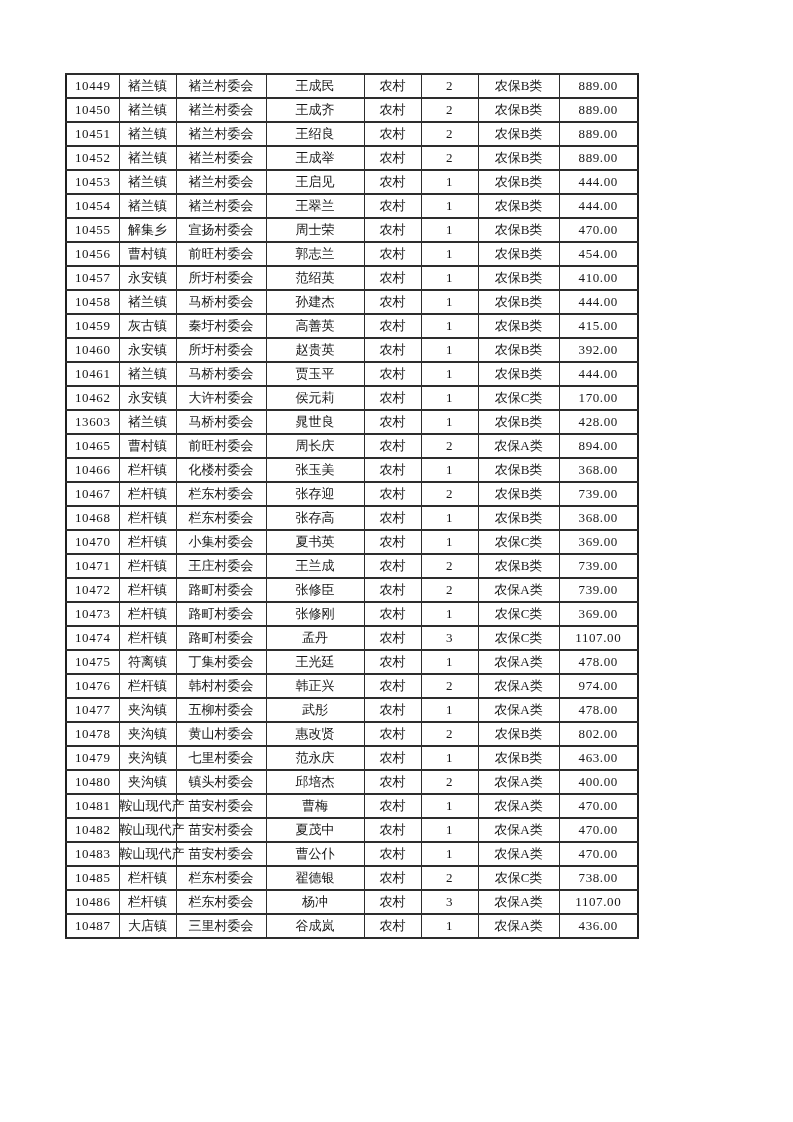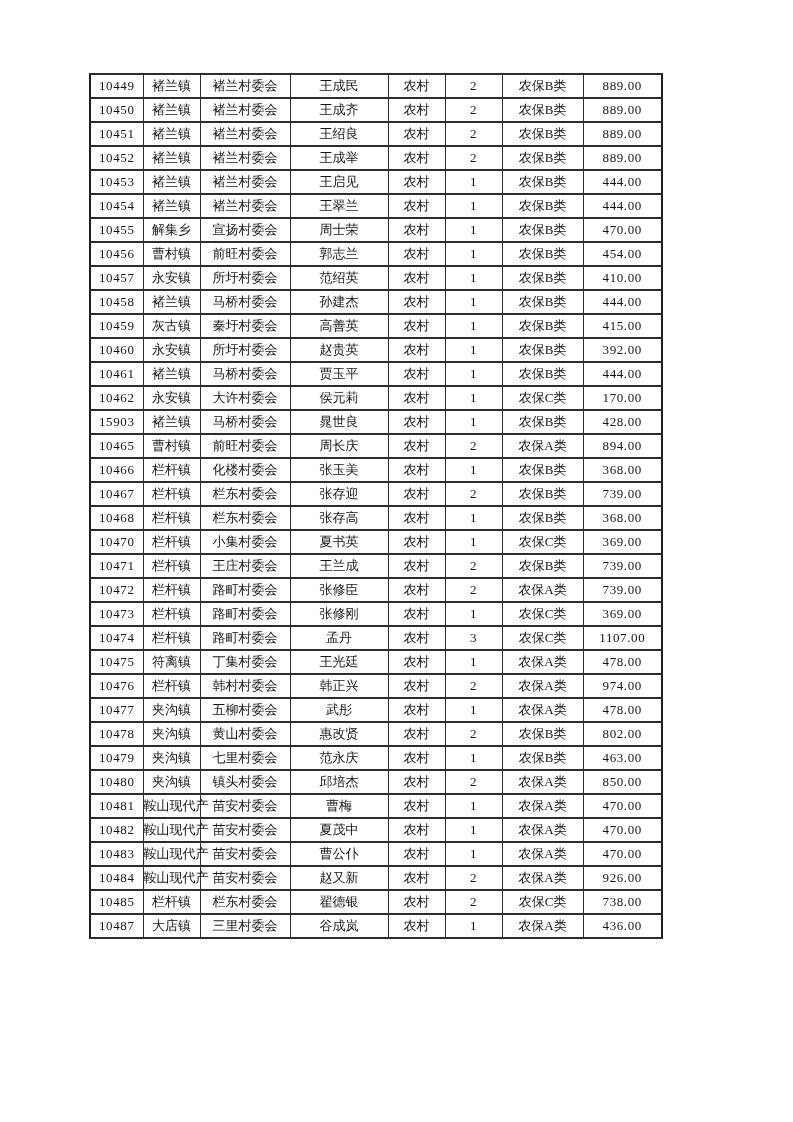--- a/index.html
+++ b/index.html
@@ -18,7 +18,6 @@
     position: absolute;
     left: 65px;
     top: 73px;
-    margin-left: 24px;
   }
   table.grid {
     border-collapse: collapse;

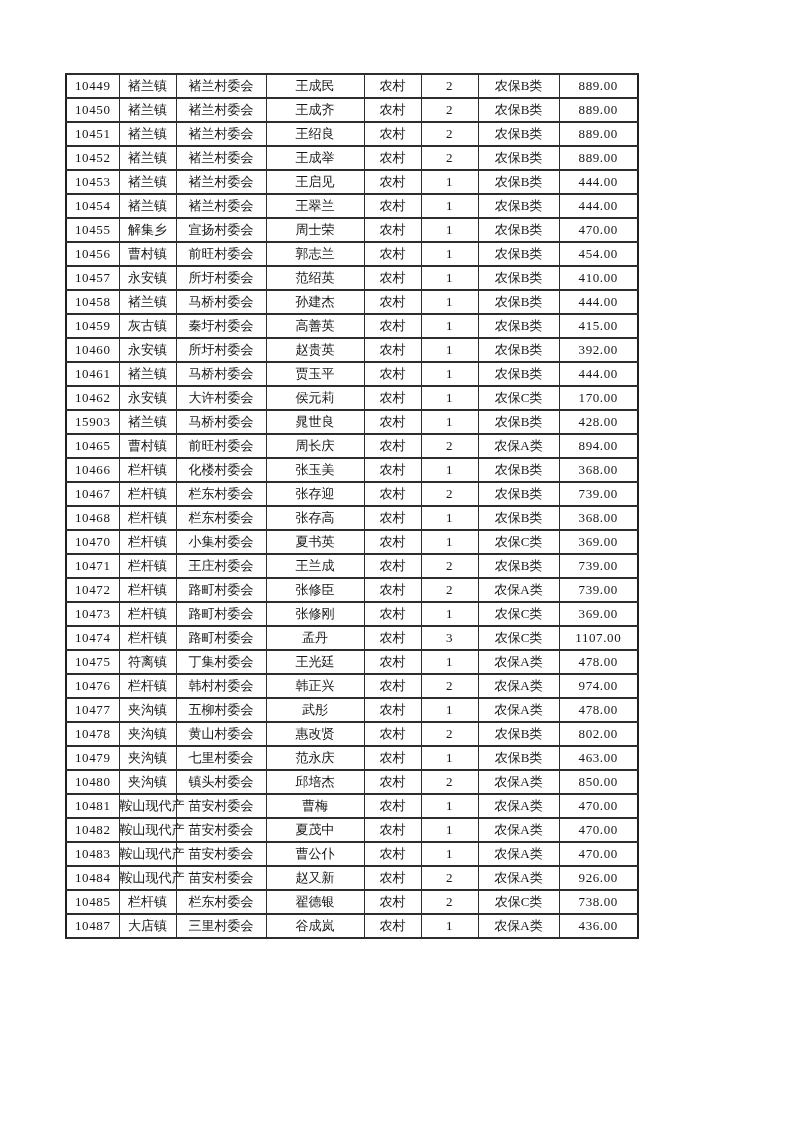--- a/index.html
+++ b/index.html
@@ -210,7 +210,7 @@
     <td class="num">170.00</td>
   </tr>
         <tr>
-    <td class="num">15903</td>
+    <td class="num">13603</td>
     <td>褚兰镇</td>
     <td>马桥村委会</td>
     <td>晁世良</td>

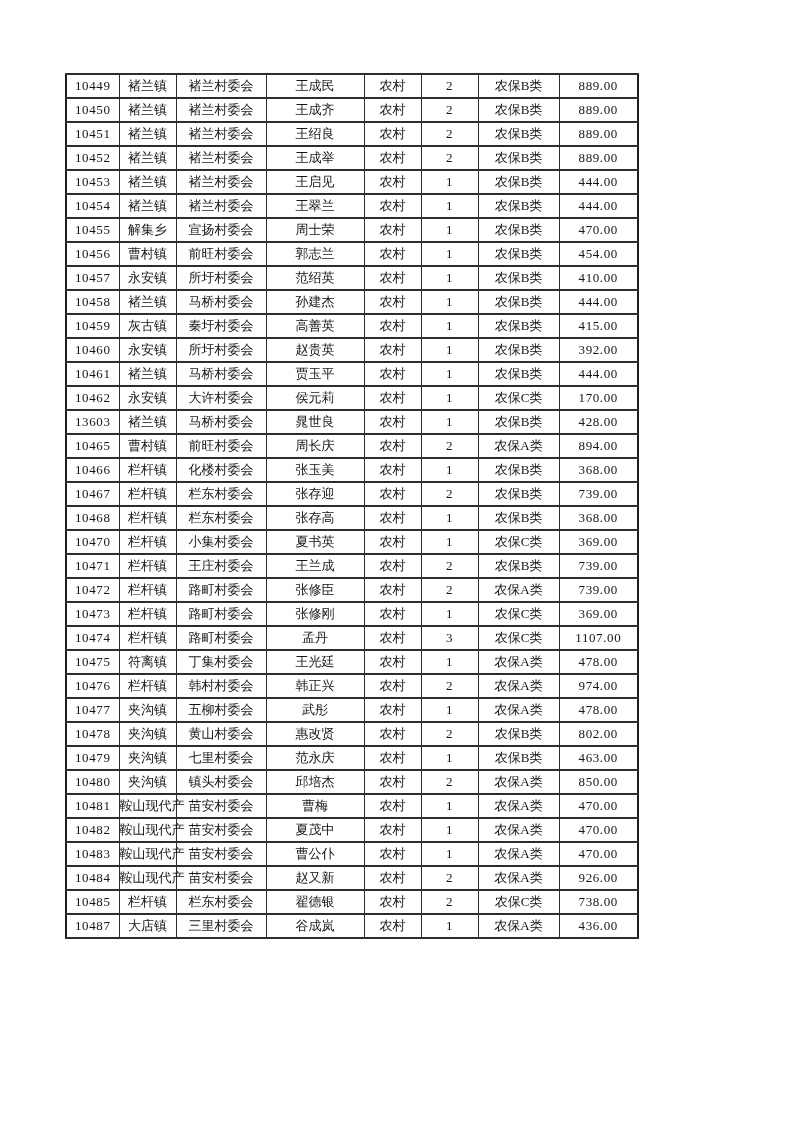--- a/index.html
+++ b/index.html
@@ -367,7 +367,7 @@
     <td>农村</td>
     <td class="num">2</td>
     <td>农保A类</td>
-    <td class="num">850.00</td>
+    <td class="num">400.00</td>
   </tr>
         <tr>
     <td class="num">10481</td>

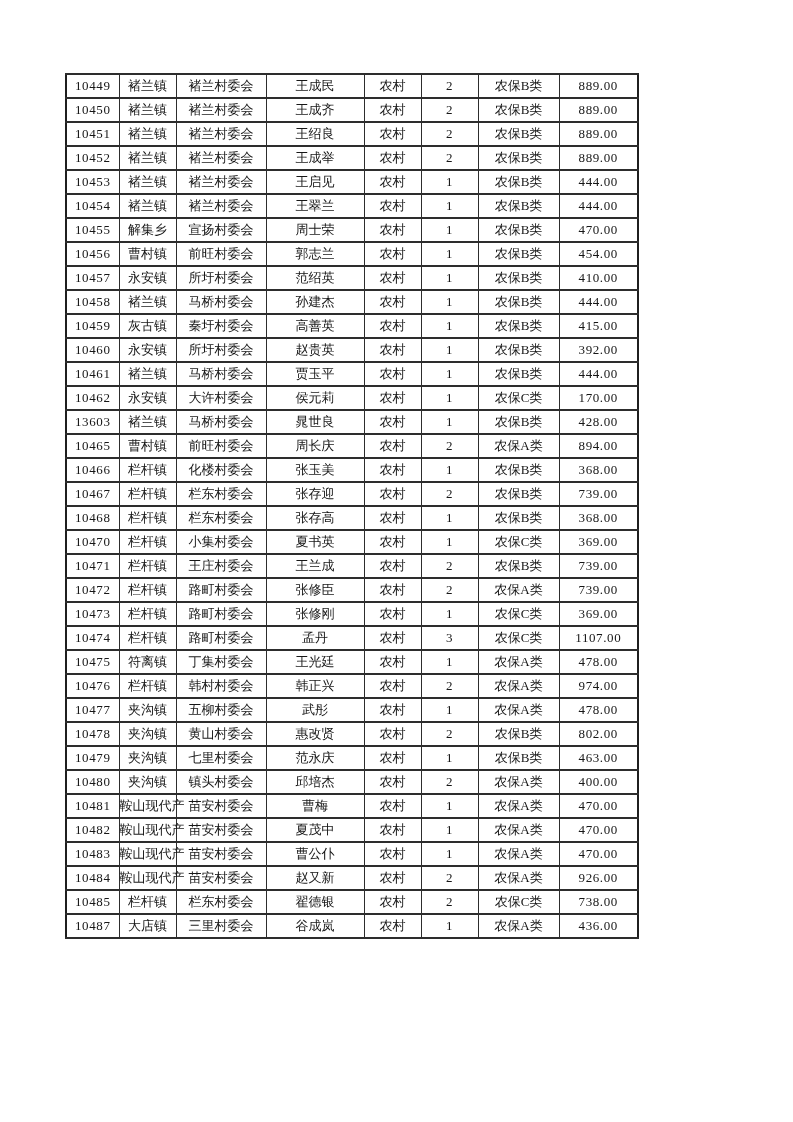--- a/index.html
+++ b/index.html
@@ -400,16 +400,6 @@
     <td class="num">470.00</td>
   </tr>
         <tr>
-    <td class="num">10484</td>
-    <td>鞍山现代产</td>
-    <td>苗安村委会</td>
-    <td>赵又新</td>
-    <td>农村</td>
-    <td class="num">2</td>
-    <td>农保A类</td>
-    <td class="num">926.00</td>
-  </tr>
-        <tr>
     <td class="num">10485</td>
     <td>栏杆镇</td>
     <td>栏东村委会</td>

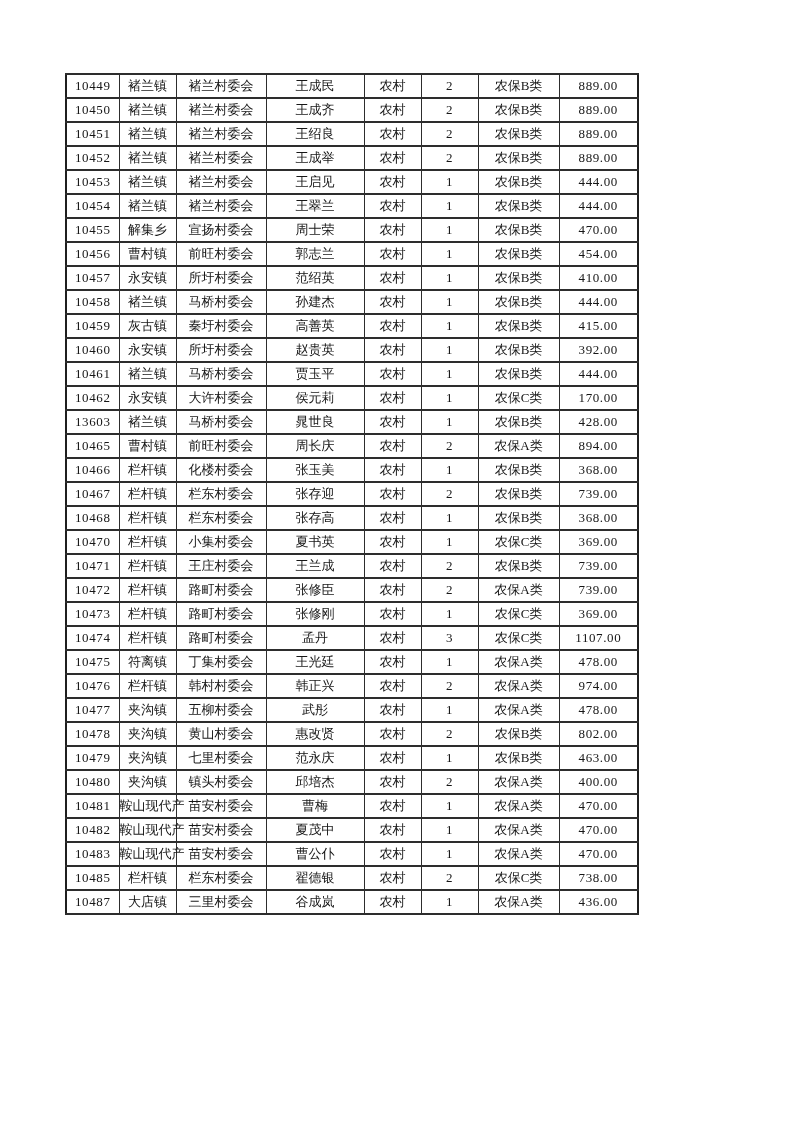--- a/index.html
+++ b/index.html
@@ -410,6 +410,16 @@
     <td class="num">738.00</td>
   </tr>
         <tr>
+    <td class="num">10486</td>
+    <td>栏杆镇</td>
+    <td>栏东村委会</td>
+    <td>杨冲</td>
+    <td>农村</td>
+    <td class="num">3</td>
+    <td>农保A类</td>
+    <td class="num">1107.00</td>
+  </tr>
+        <tr>
     <td class="num">10487</td>
     <td>大店镇</td>
     <td>三里村委会</td>

